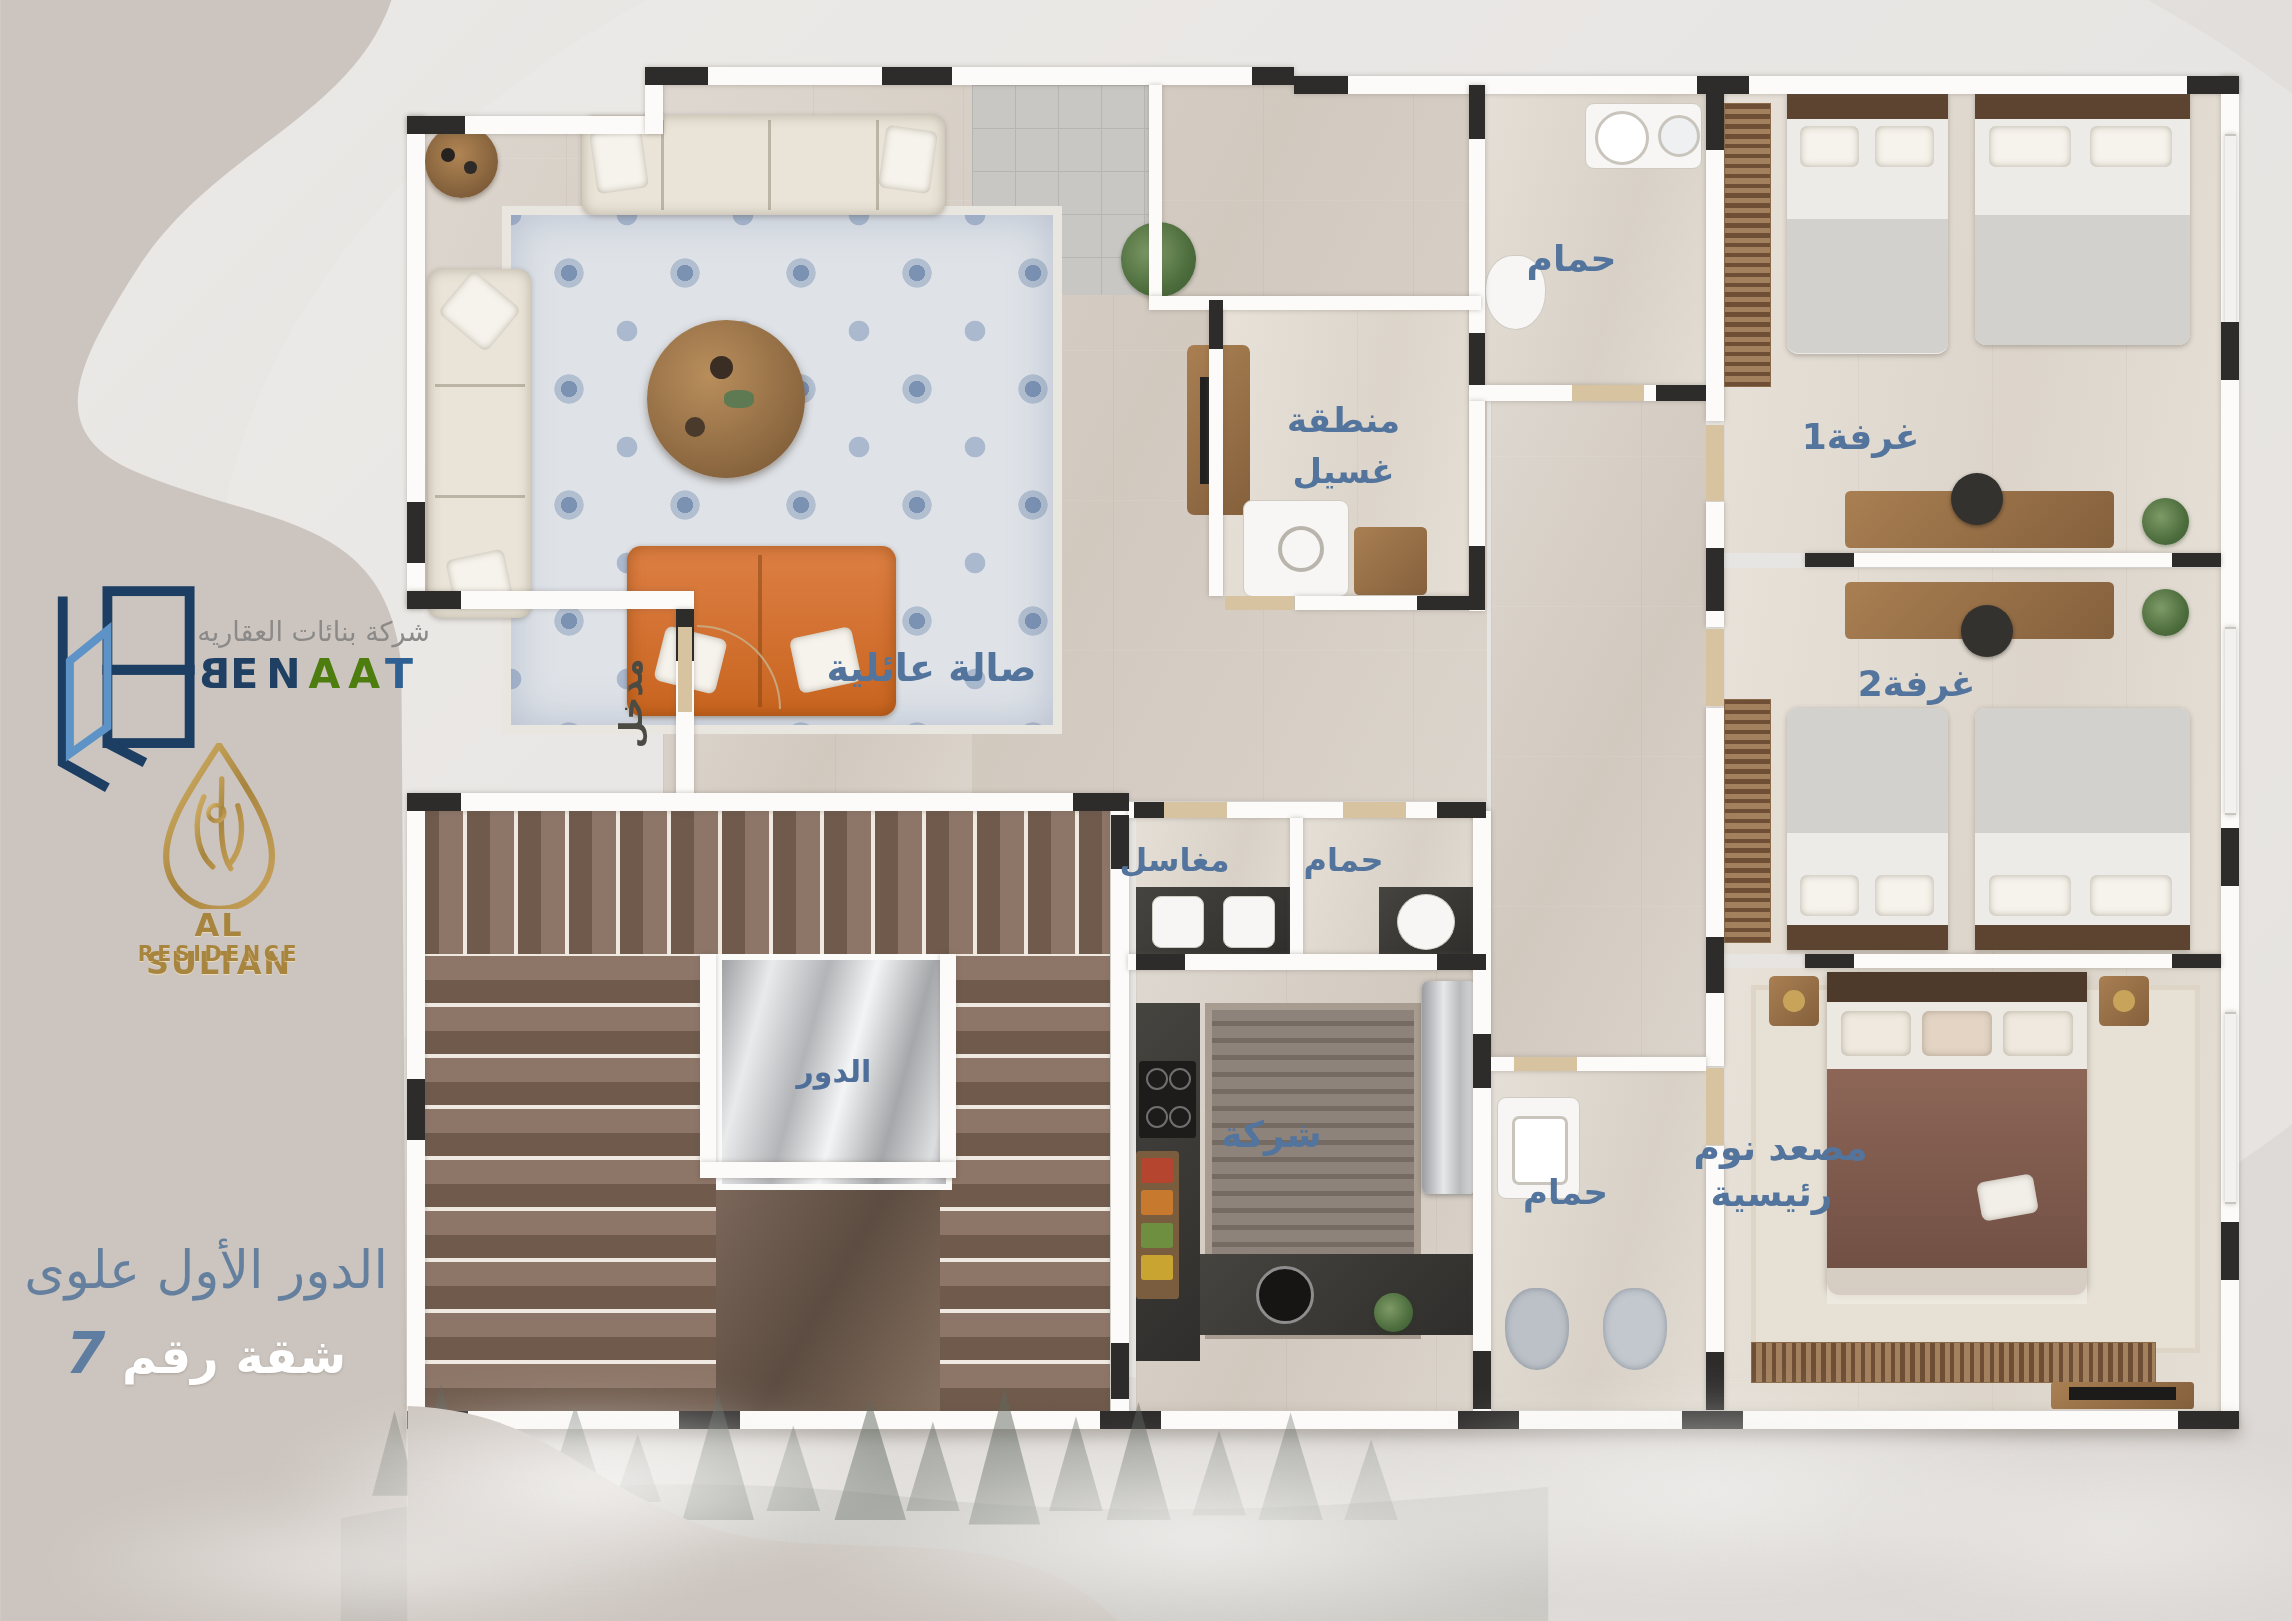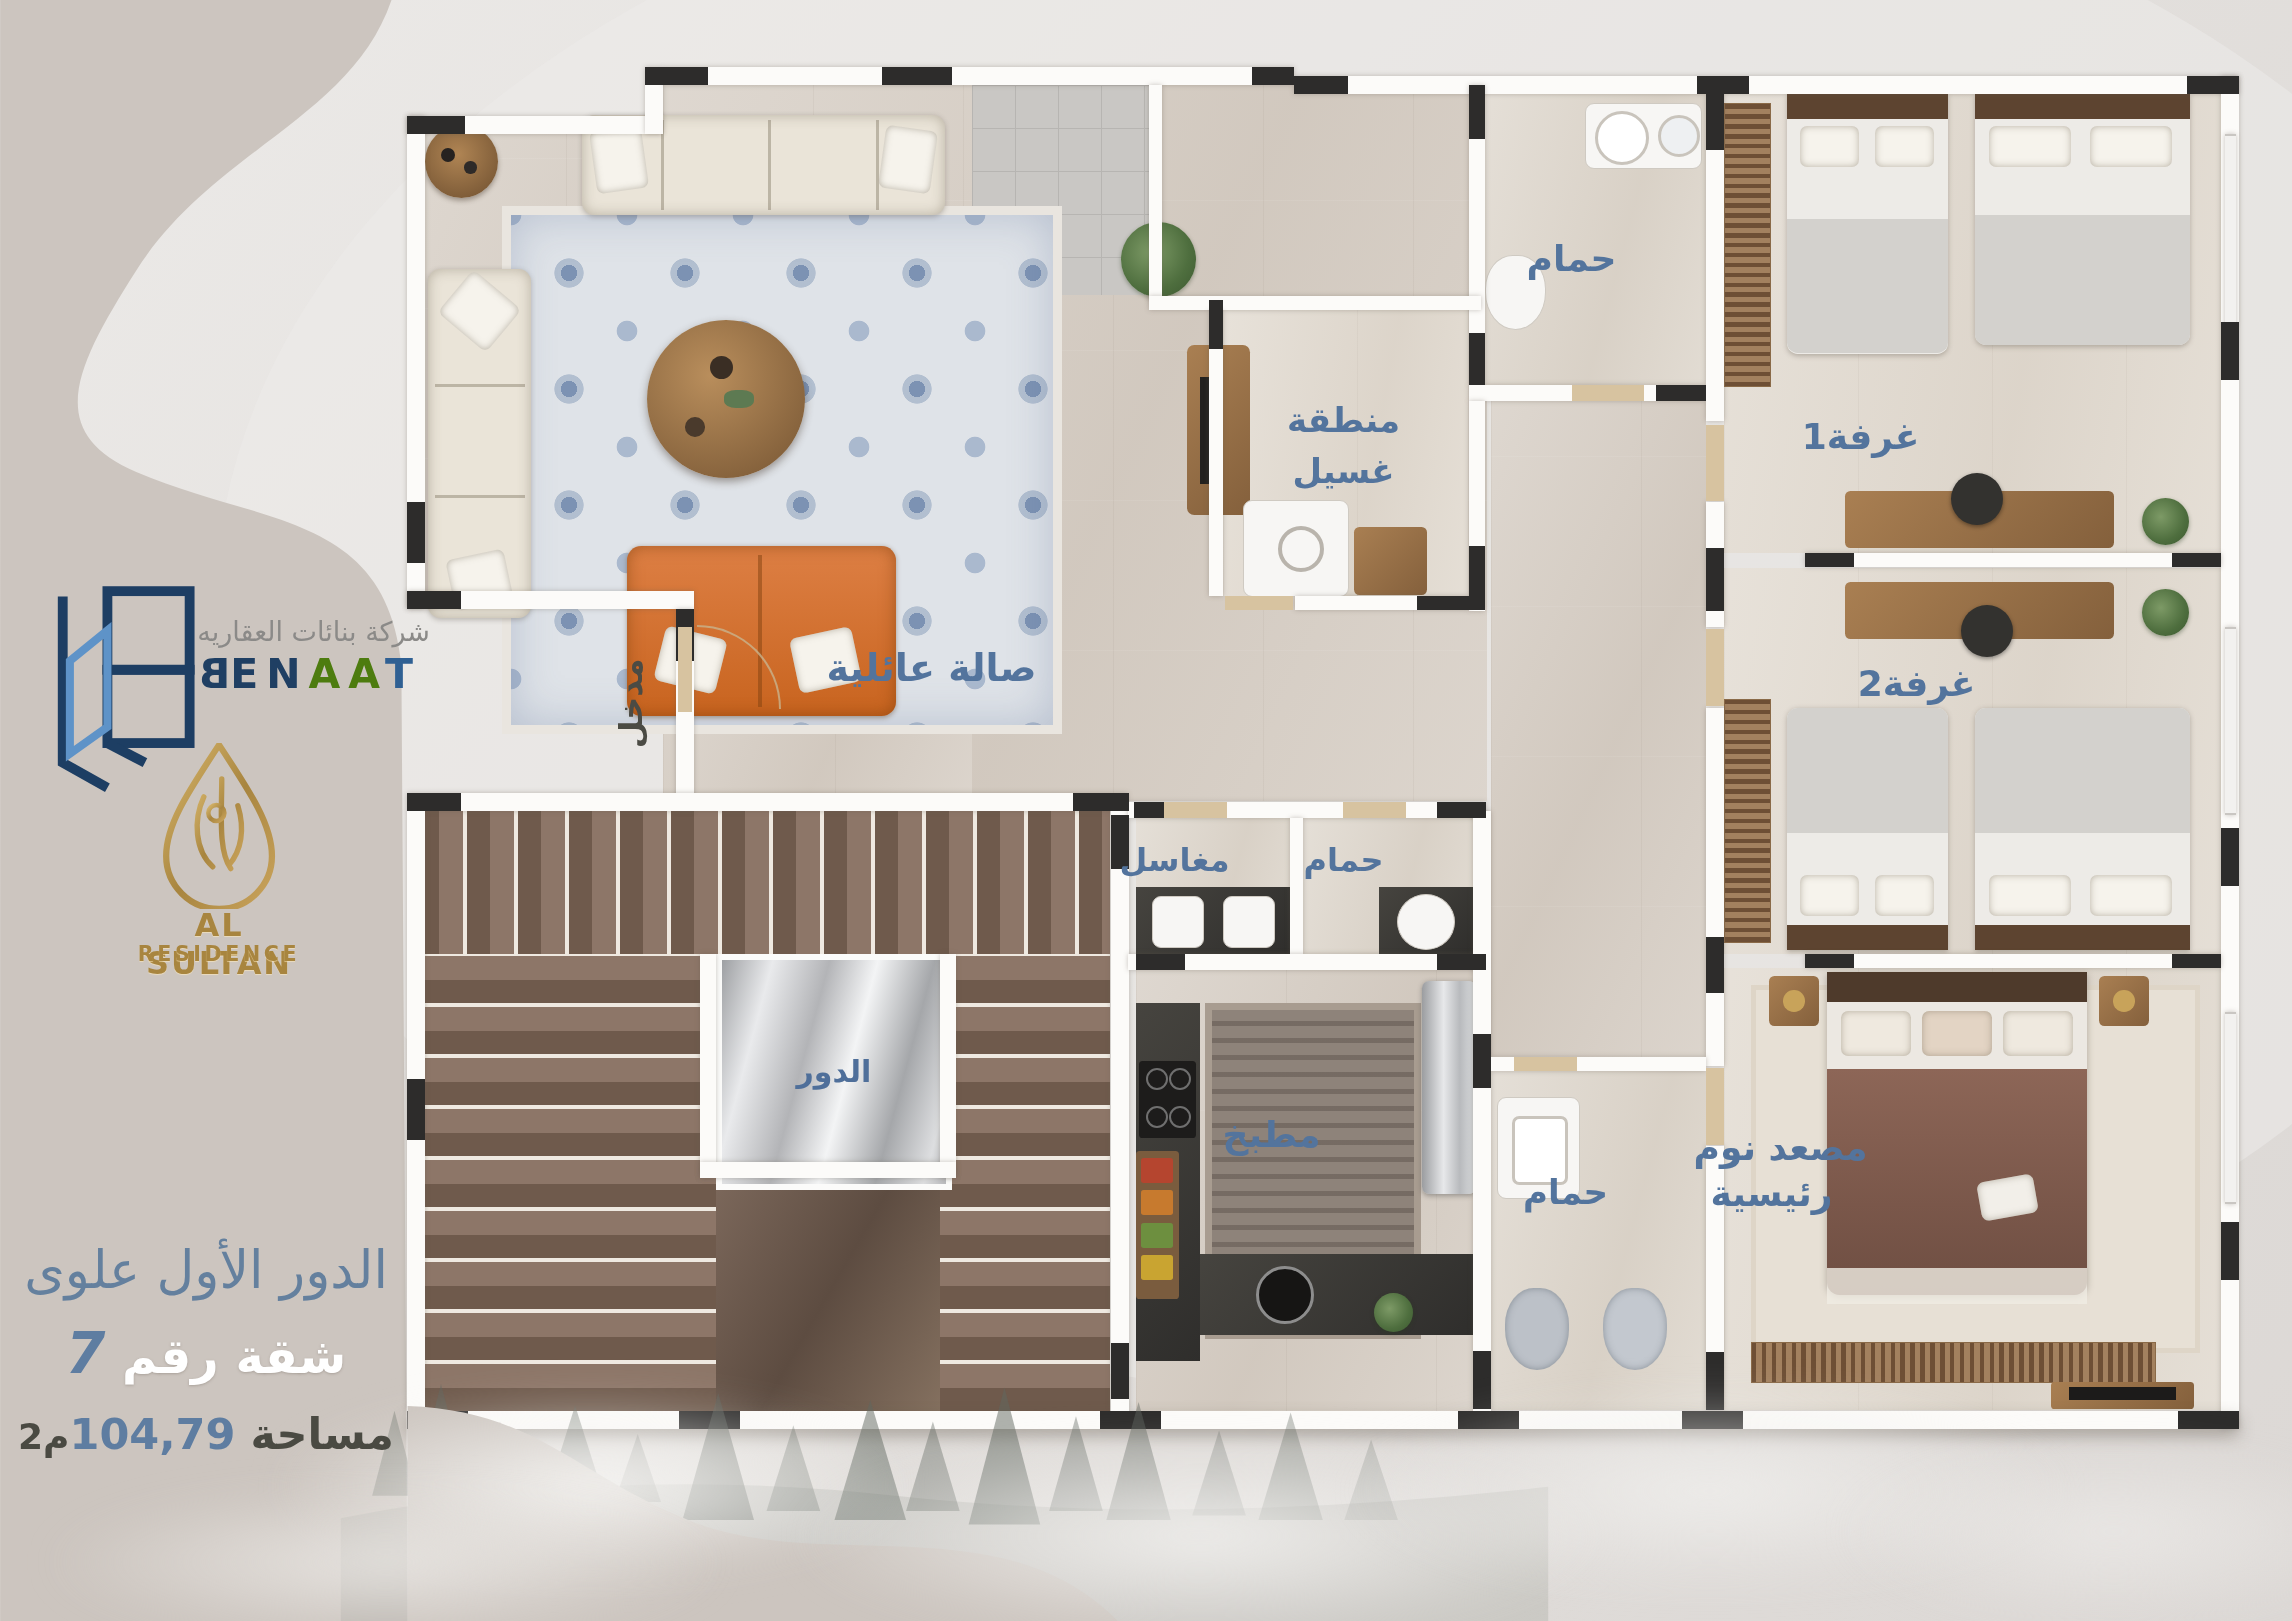--- a/index.html
+++ b/index.html
@@ -307,7 +307,7 @@
 <div class="lbl" style="left:1827px;top:663px;width:179px;font-size:36px">غرفة2</div>
 <div class="lbl" style="left:1103px;top:842px;width:143px;font-size:32px">مغاسل</div>
 <div class="lbl" style="left:1272px;top:842px;width:143px;font-size:32px">حمام</div>
-<div class="lbl" style="left:1191px;top:1114px;width:161px;font-size:36px">مطبخ</div>
+<div class="lbl" style="left:1191px;top:1114px;width:161px;font-size:36px">شركة</div>
 <div class="lbl" style="left:1485px;top:1173px;width:161px;font-size:34px">حمام</div>
 <div class="lbl" style="left:1673px;top:1127px;width:215px;font-size:36px">مصعد نوم</div>
 <div class="lbl" style="left:1673px;top:1173px;width:197px;font-size:36px">رئيسية</div>

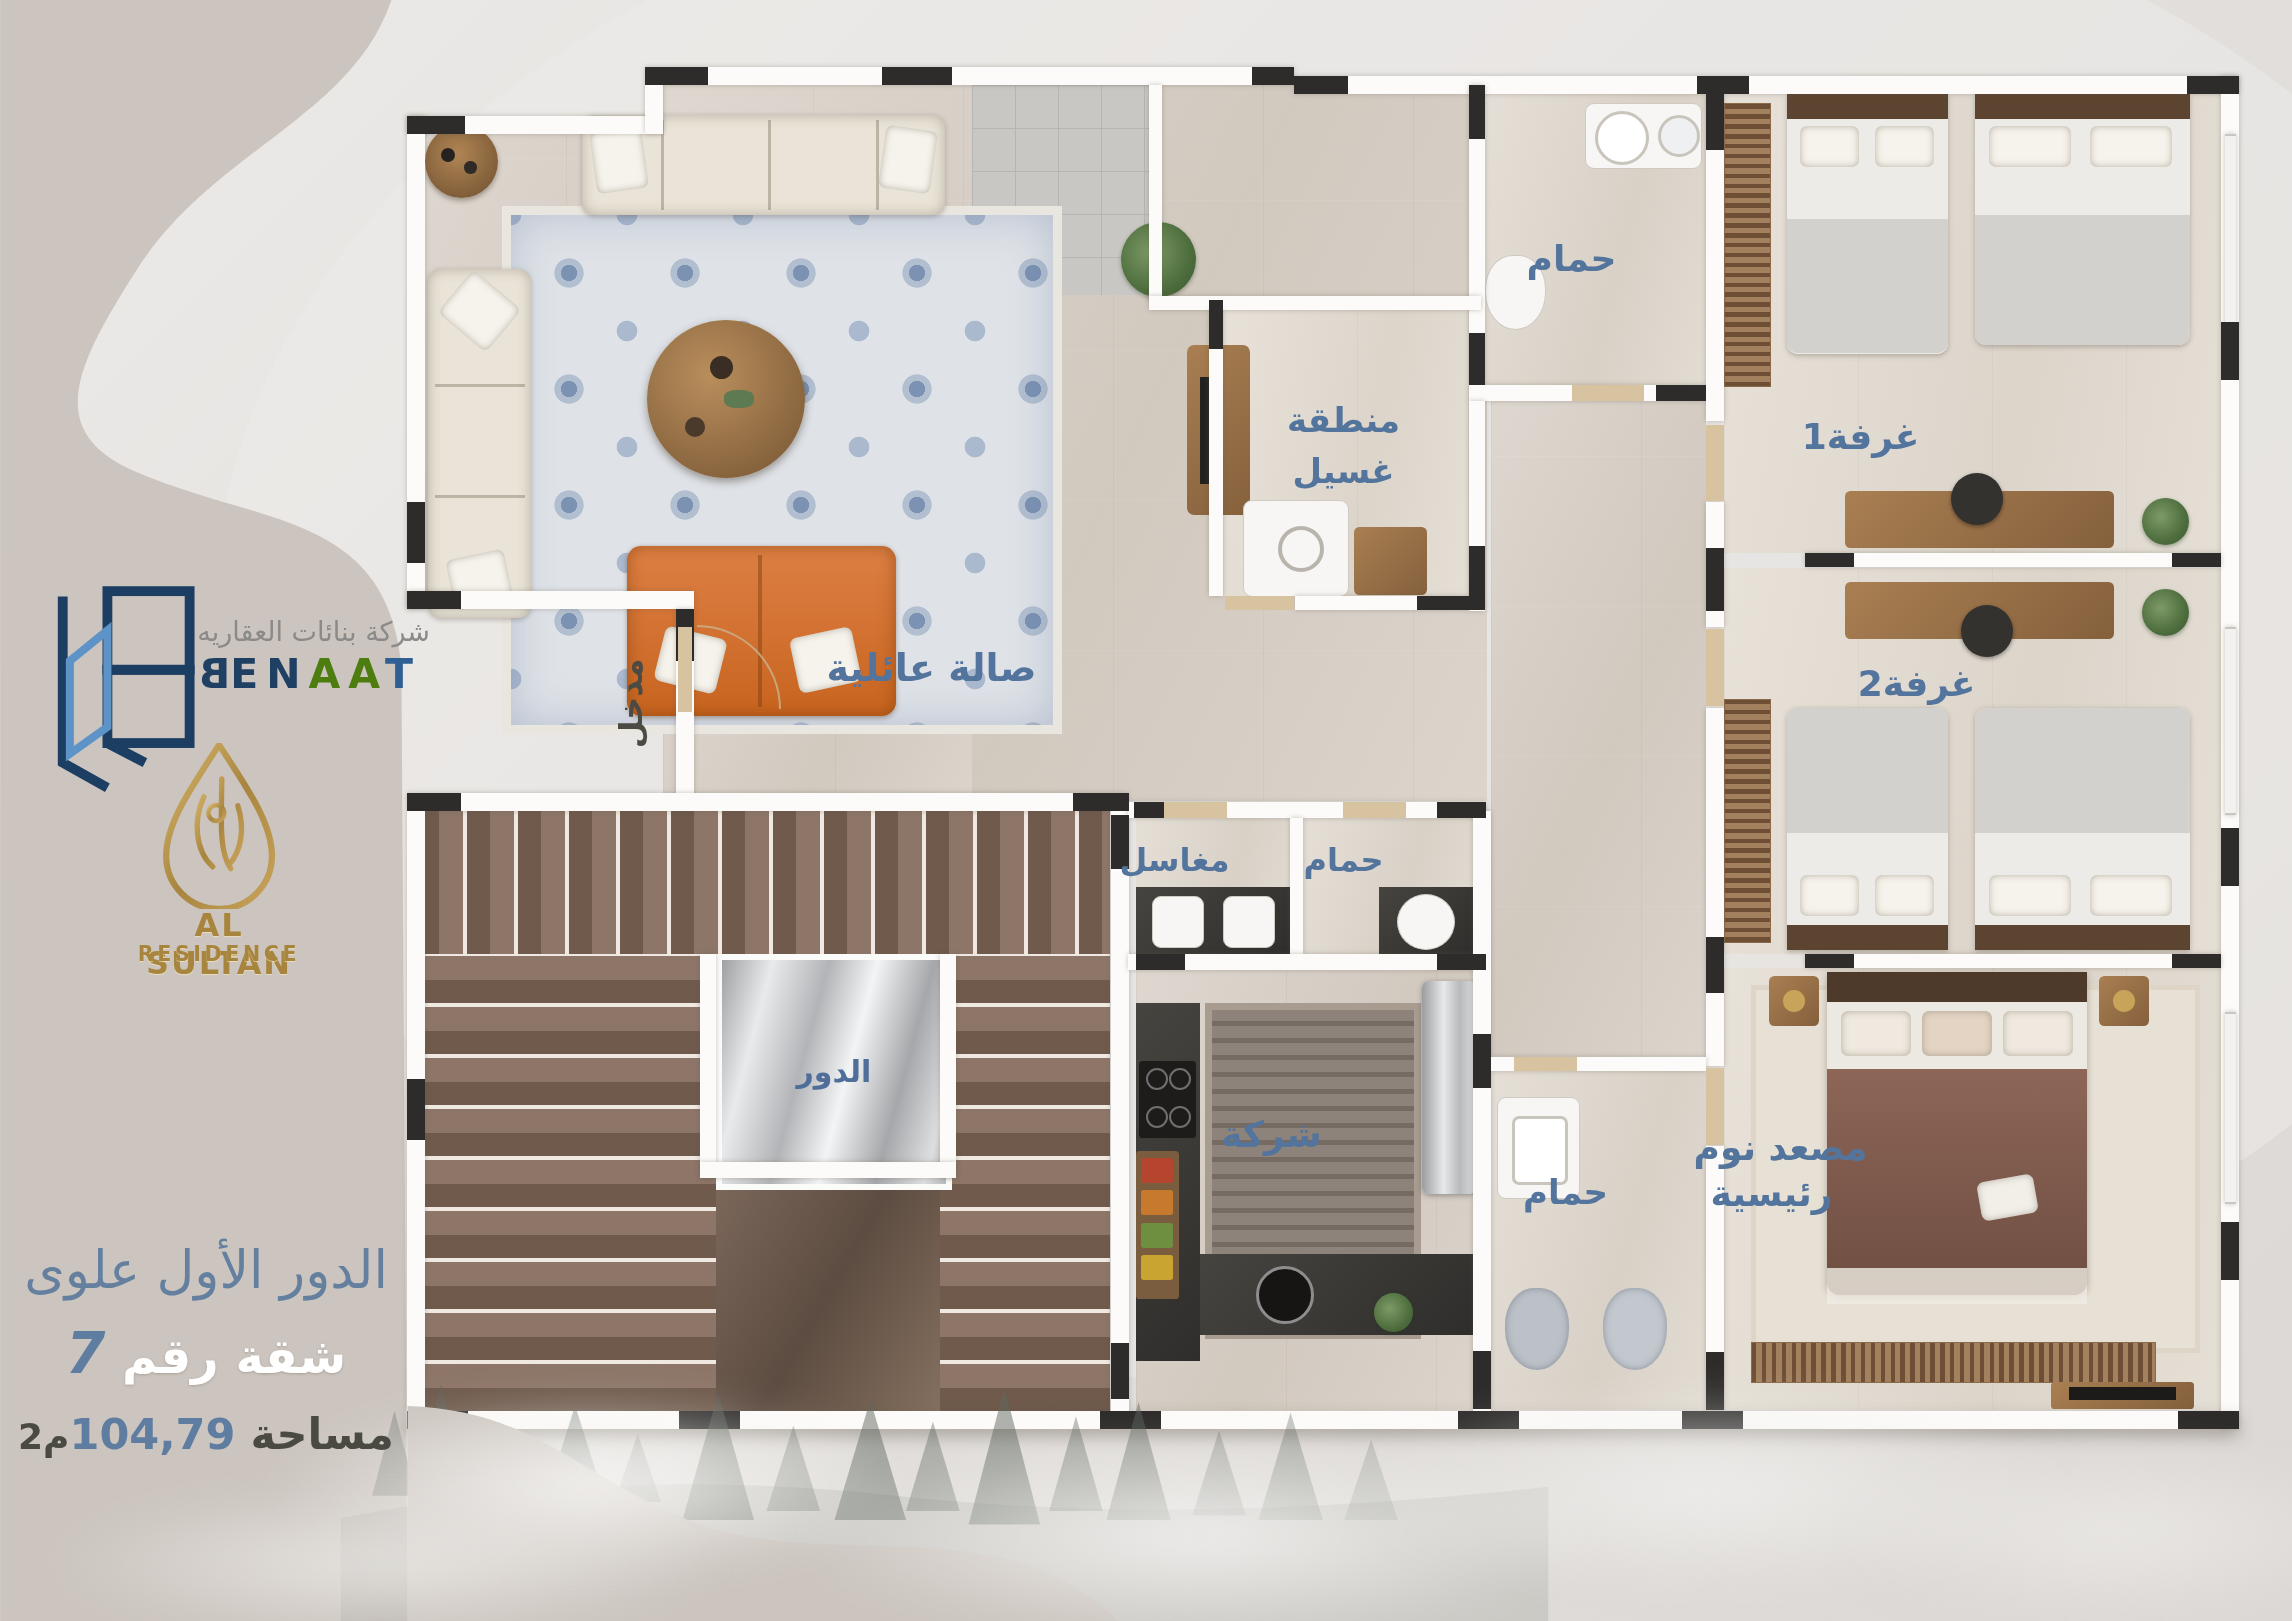--- a/index.html
+++ b/index.html
@@ -346,11 +346,6 @@
     <span> </span>
     <span style="color:#5e7da1;font-size:57px;font-style:italic">7</span>
   </div>
-  <div style="margin-top:23px;font-size:43px;font-weight:bold">
-    <span style="color:#4a4a42">مساحة</span>
-    <span> </span>
-    <span style="color:#5e7da1">104,79</span><span style="color:#4a4a42;font-size:36px">م2</span>
-  </div>
 </div>
 
 <div class="abs" style="left:0;top:1379px;width:2293px;height:242px;z-index:5;pointer-events:none">

